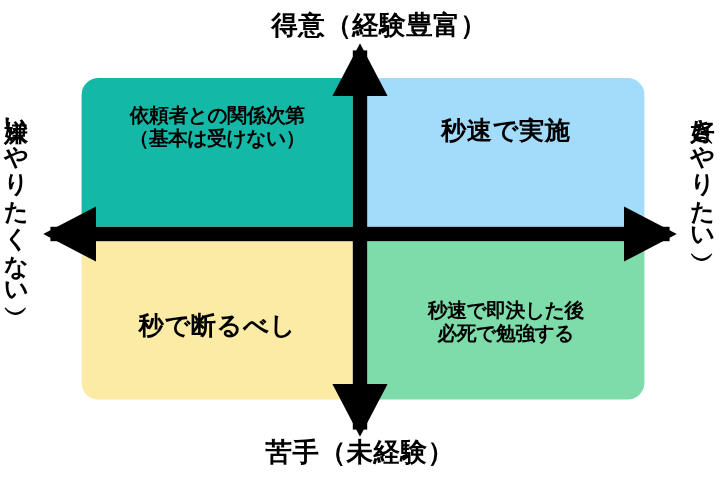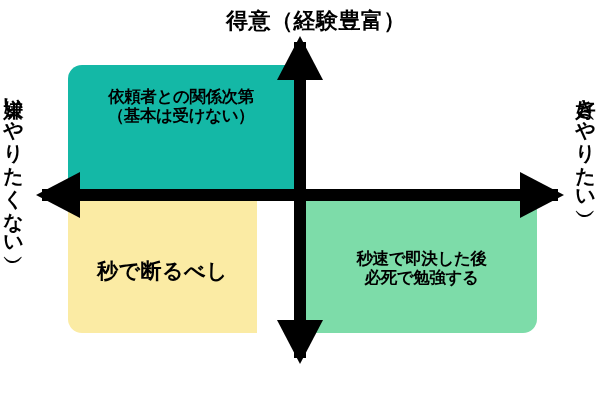--- a/index.html
+++ b/index.html
@@ -132,6 +132,9 @@
 （基本は受けない）</span>
   </div>
 
+  <div class="quad" id="quad-tr" style="background: rgb(163, 219, 250);">
+    <span class="quad-label">秒速で実施</span>
+  </div>
 
   <div class="quad" id="quad-bl" style="background: rgb(251, 235, 164);">
     <span class="quad-label">秒で断るべし</span>

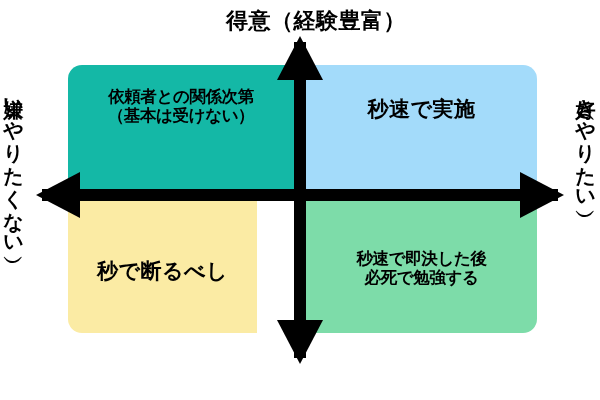--- a/index.html
+++ b/index.html
@@ -62,7 +62,7 @@
   
   #quad-bl {
     left: 68px;  top: 201px;
-    width: 189px; height: 132px;
+    width: 226px; height: 132px;
     background: #FBEBA4;
     border-radius: 0 0 0 14px;
     padding-top: 8px;

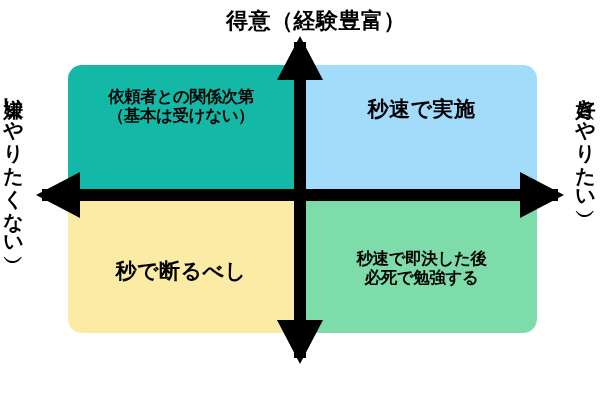--- a/index.html
+++ b/index.html
@@ -165,6 +165,7 @@
 
   <div class="axis-caption" id="caption-top">得意（経験豊富）</div>
 
+  <div class="axis-caption" id="caption-bottom">苦手（未経験）</div>
 
   <div class="axis-caption-vertical" id="caption-left">嫌い（やりたくない）</div>
 

